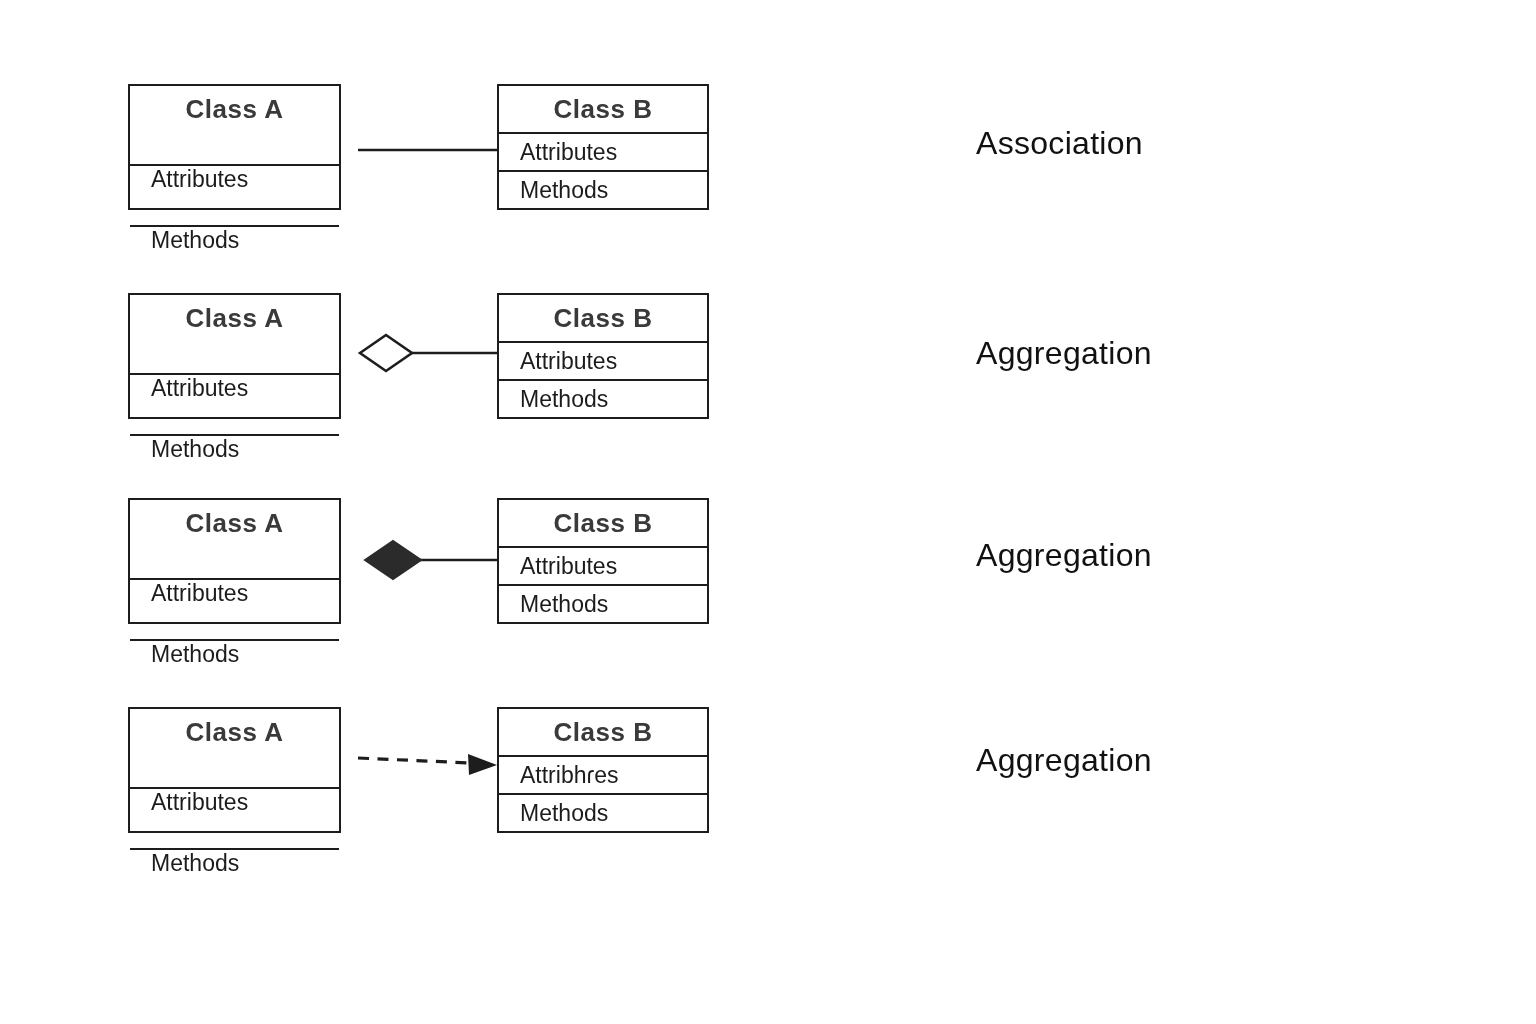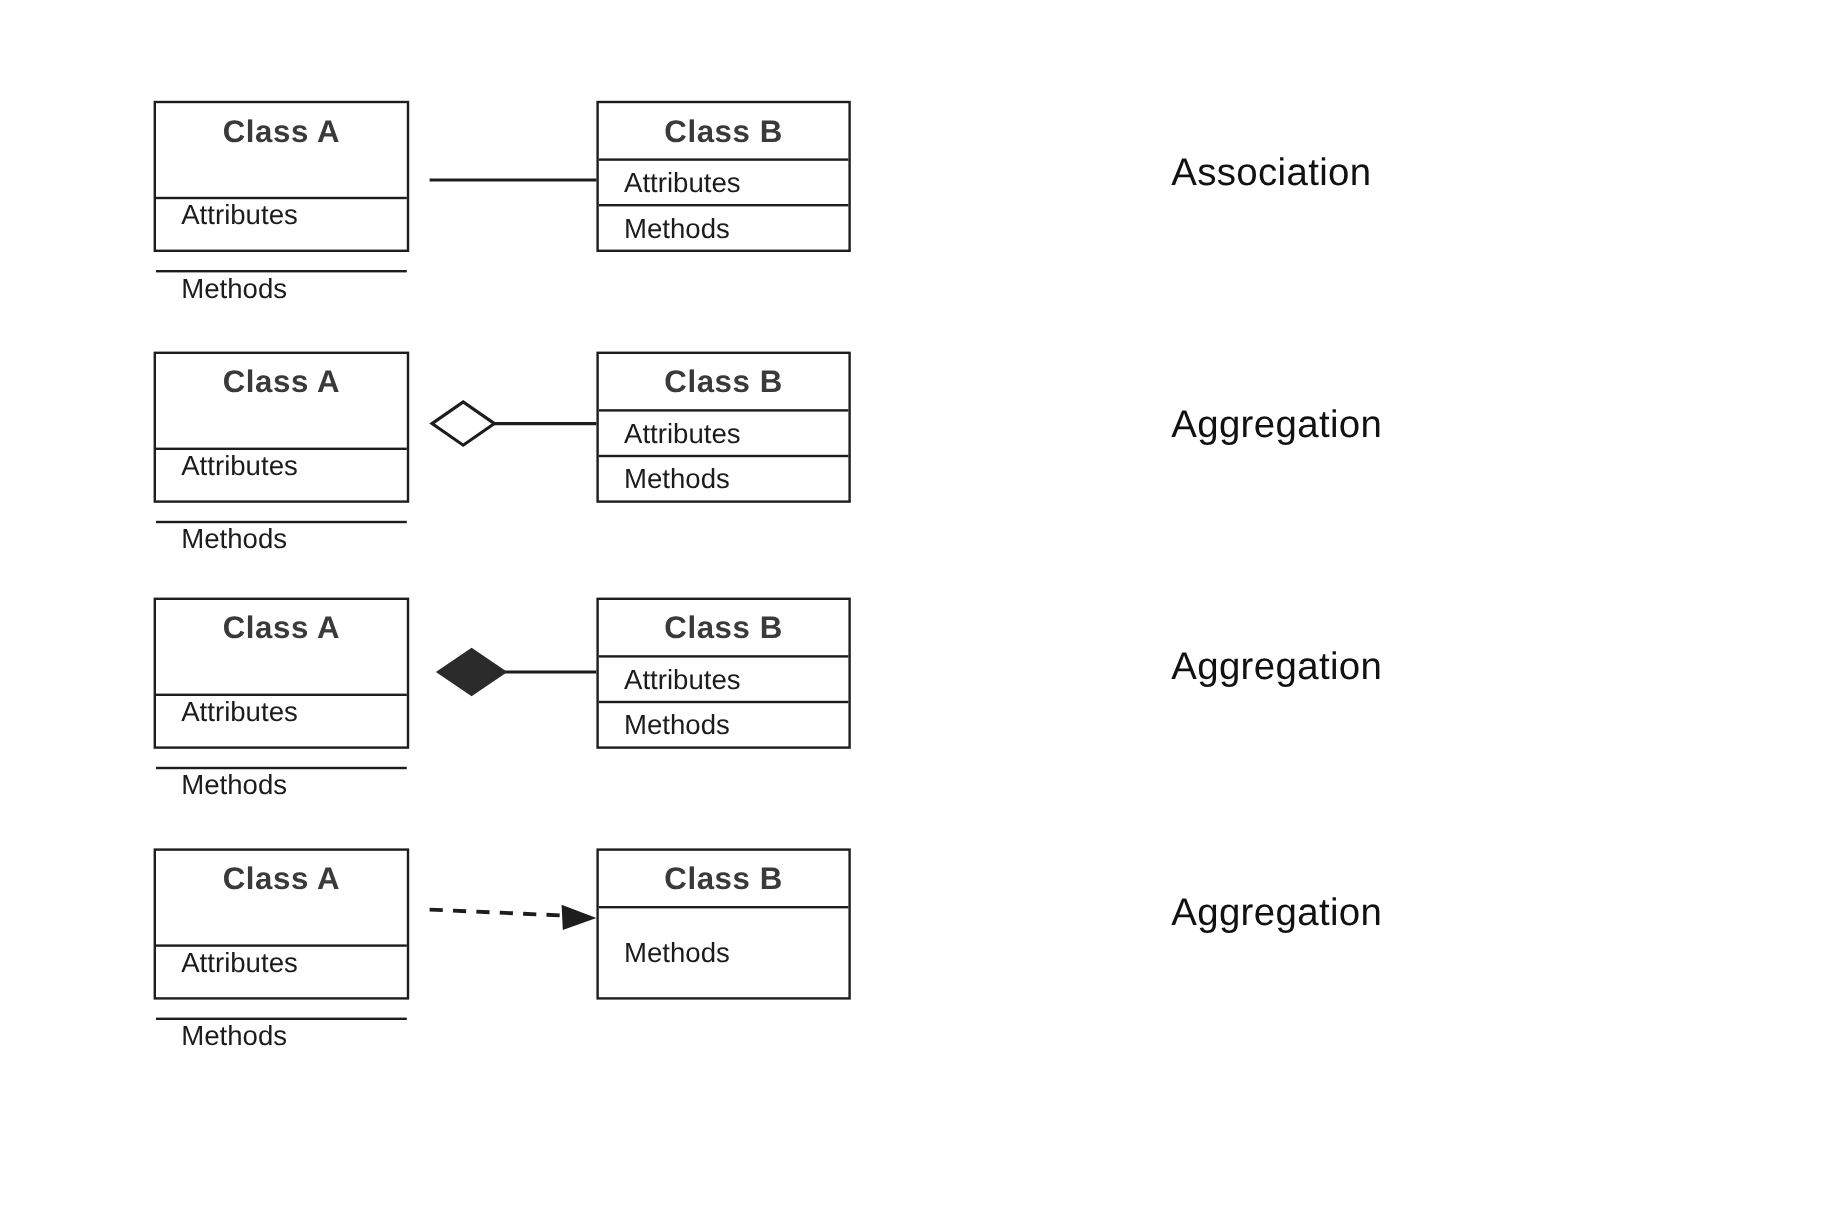--- a/index.html
+++ b/index.html
@@ -114,6 +114,7 @@
     </svg>
     <div class="uml-class right-box">
       <div class="uml-title">Class B</div>
+      <div class="uml-cell">Attribhɾes</div>
       <div class="uml-cell">Methods</div>
     </div>
     <div class="rel-label" style="top:32px">Aggregation</div>

